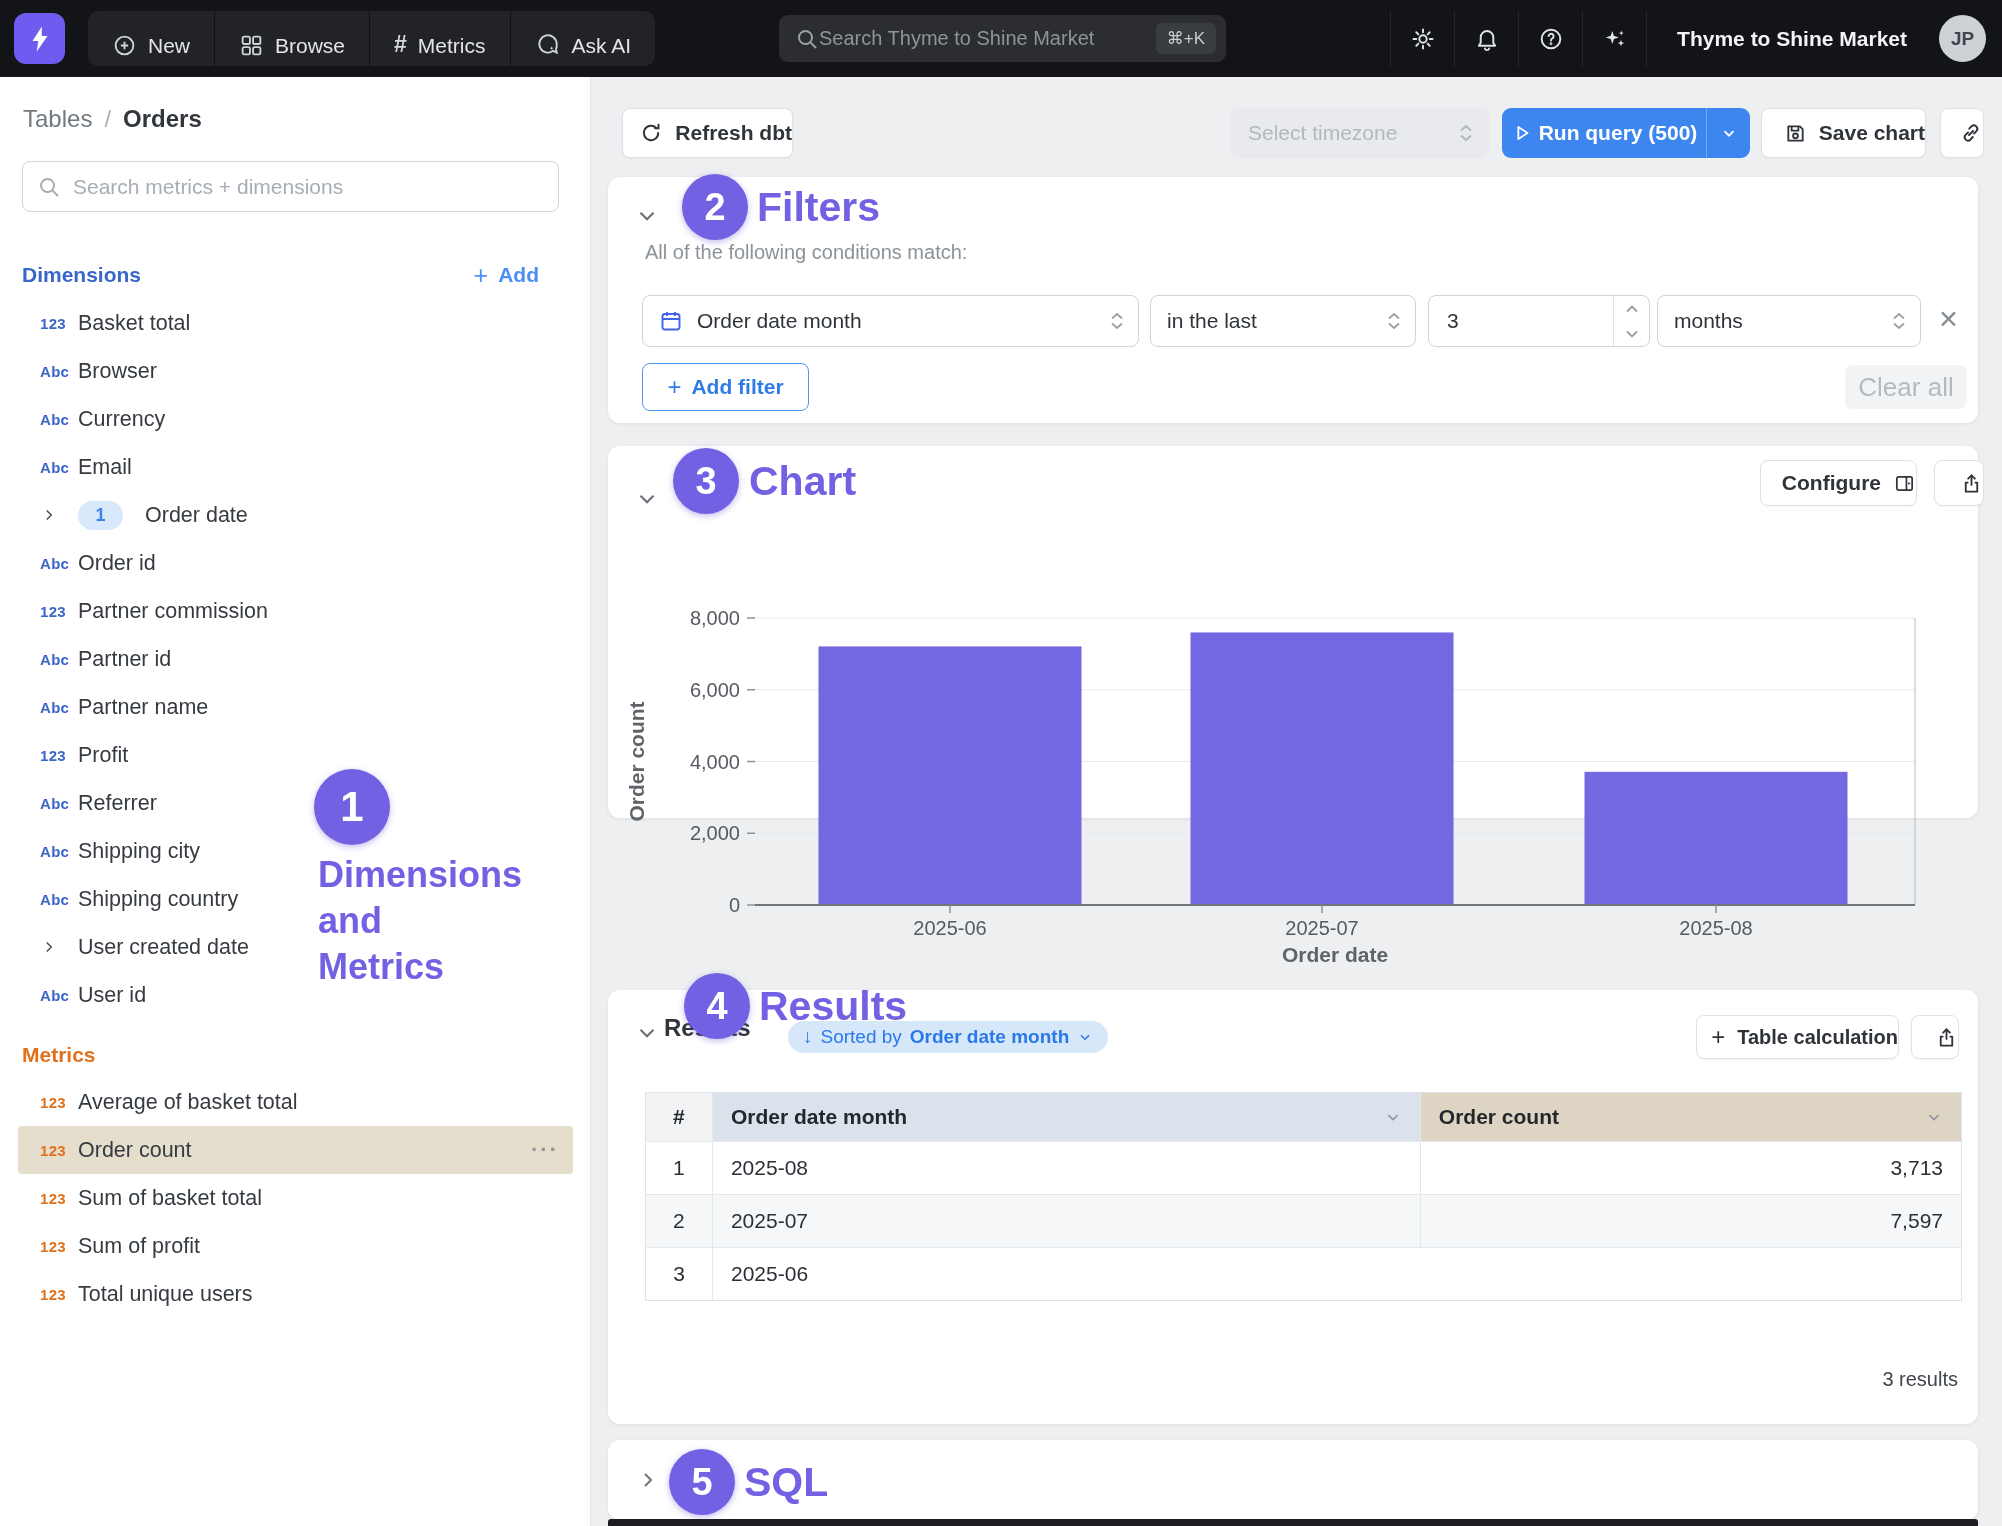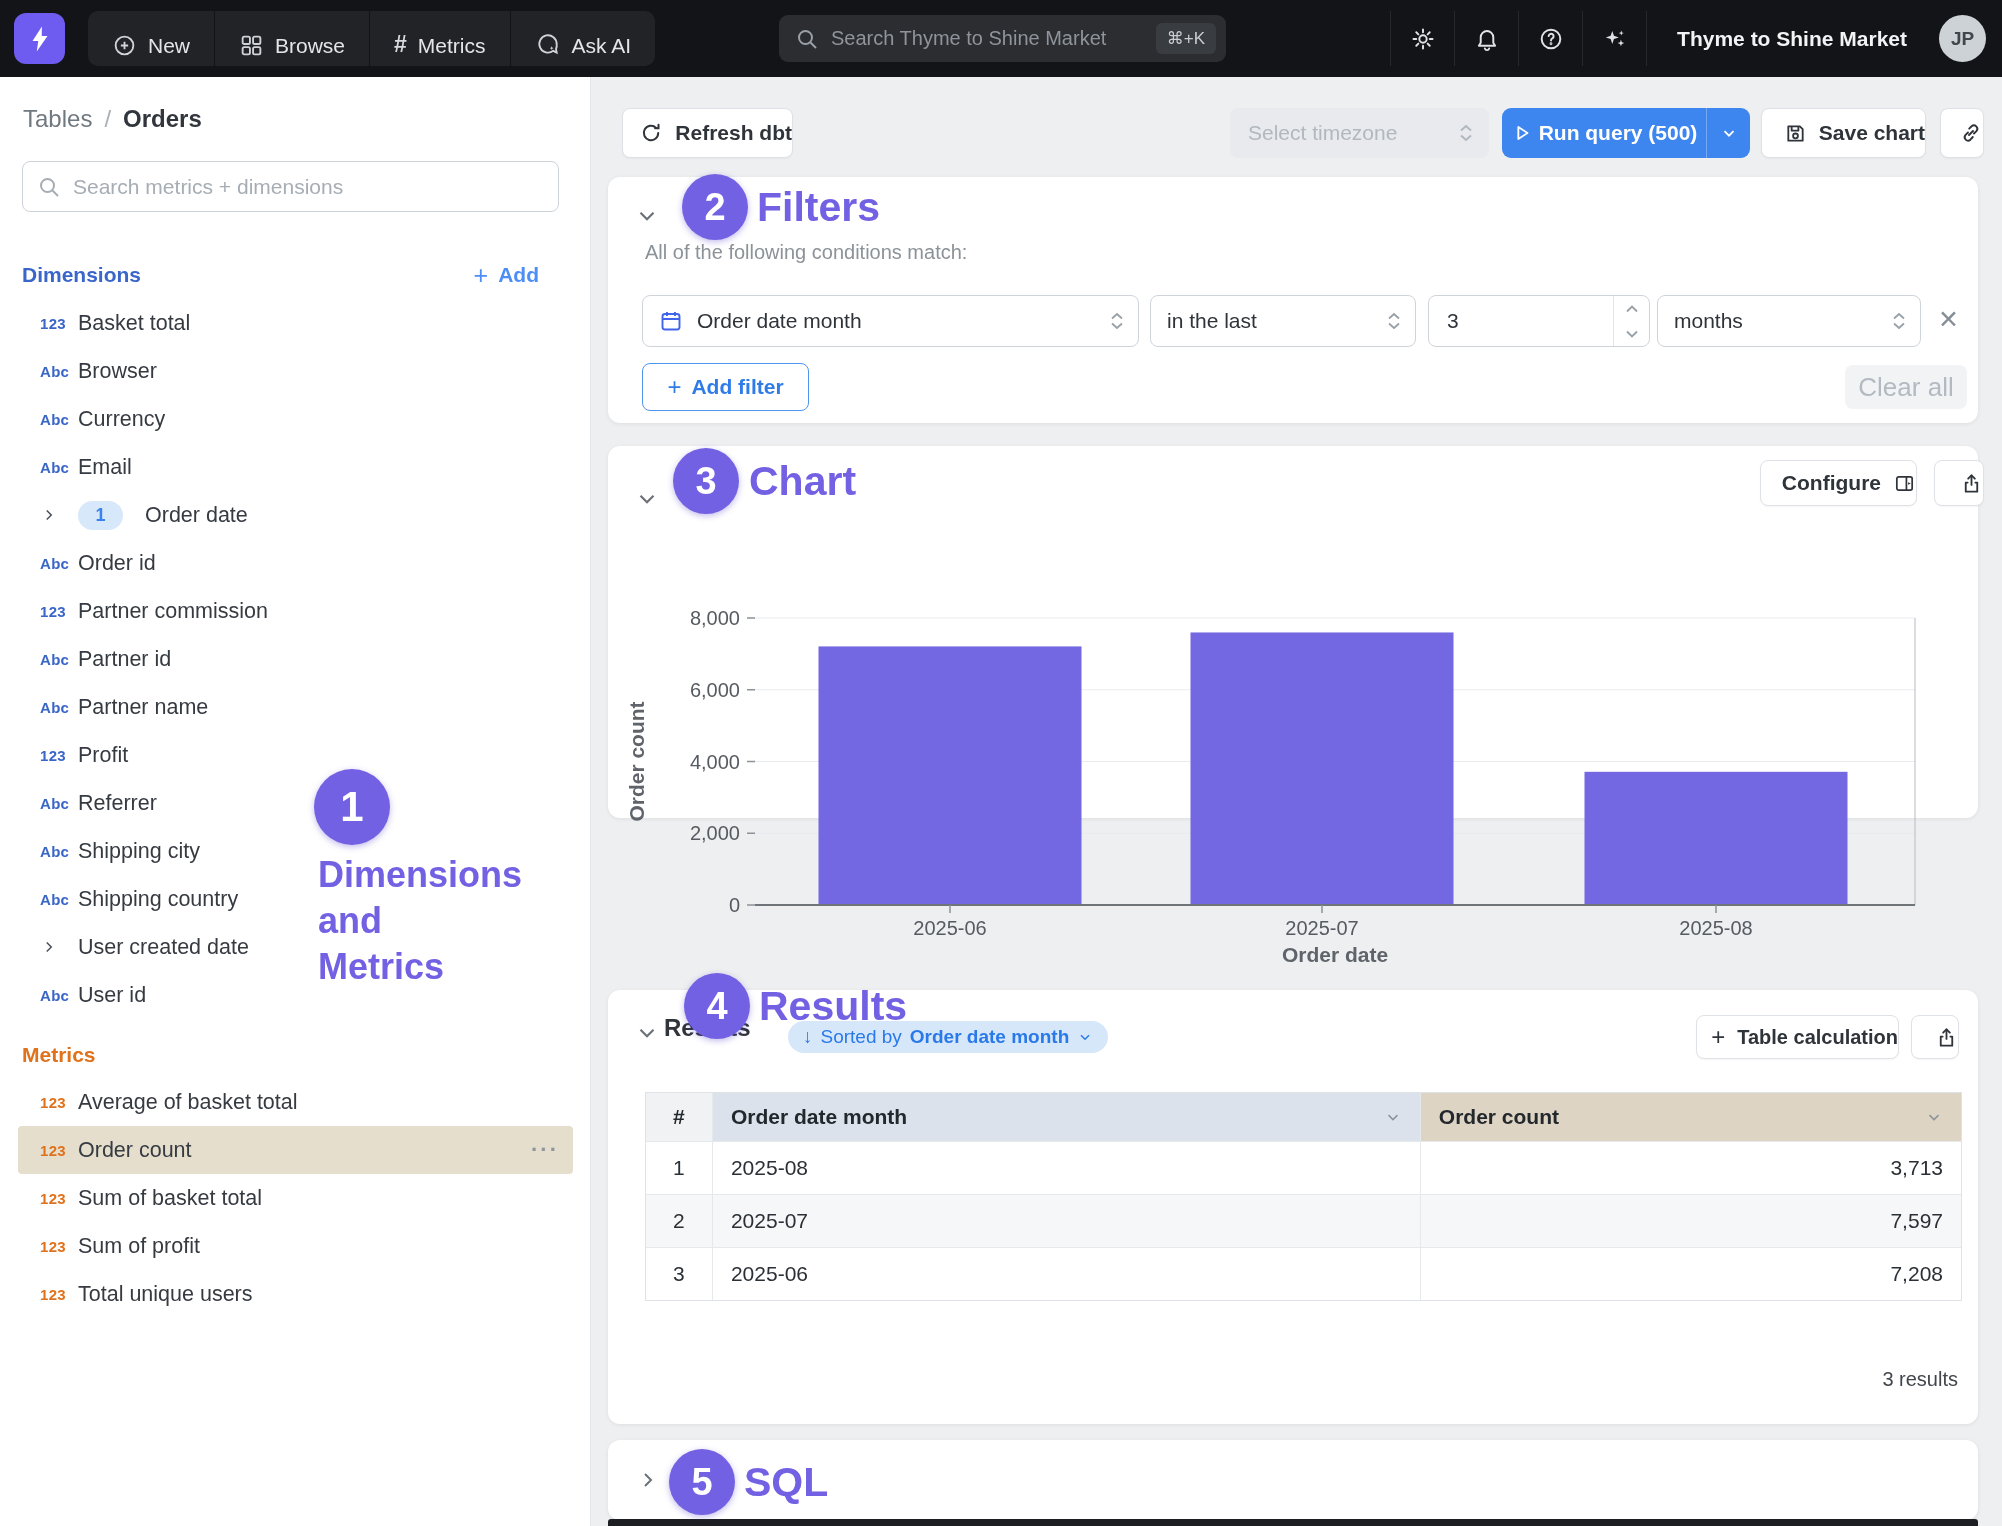--- a/index.html
+++ b/index.html
@@ -15,7 +15,7 @@
   .nav-btn:last-child { border-right:none; }
   .nav-btn .hash { font-size:23px; font-weight:600; color:#d6d9dd; }
   .nav-search { position:absolute; left:779px; top:15px; width:447px; height:47px; background:#2b2d31; border-radius:9px; display:flex; align-items:center; padding:0 10px 0 16px; }
-  .nav-search .ph { color:#8f949b; font-size:20px; margin-left:12px; flex:1; }
+  .nav-search .ph { color:#8f949b; font-size:20px; flex:1; }
   .nav-kbd { background:#393c41; color:#c9ccd1; font-size:17px; border-radius:6px; padding:5px 11px; }
   .nav-right { position:absolute; right:0; top:11px; height:55px; display:flex; align-items:center; }
   .nav-icon-btn { width:64px; height:55px; display:flex; align-items:center; justify-content:center; border-left:1px solid #26282c; cursor:pointer; }

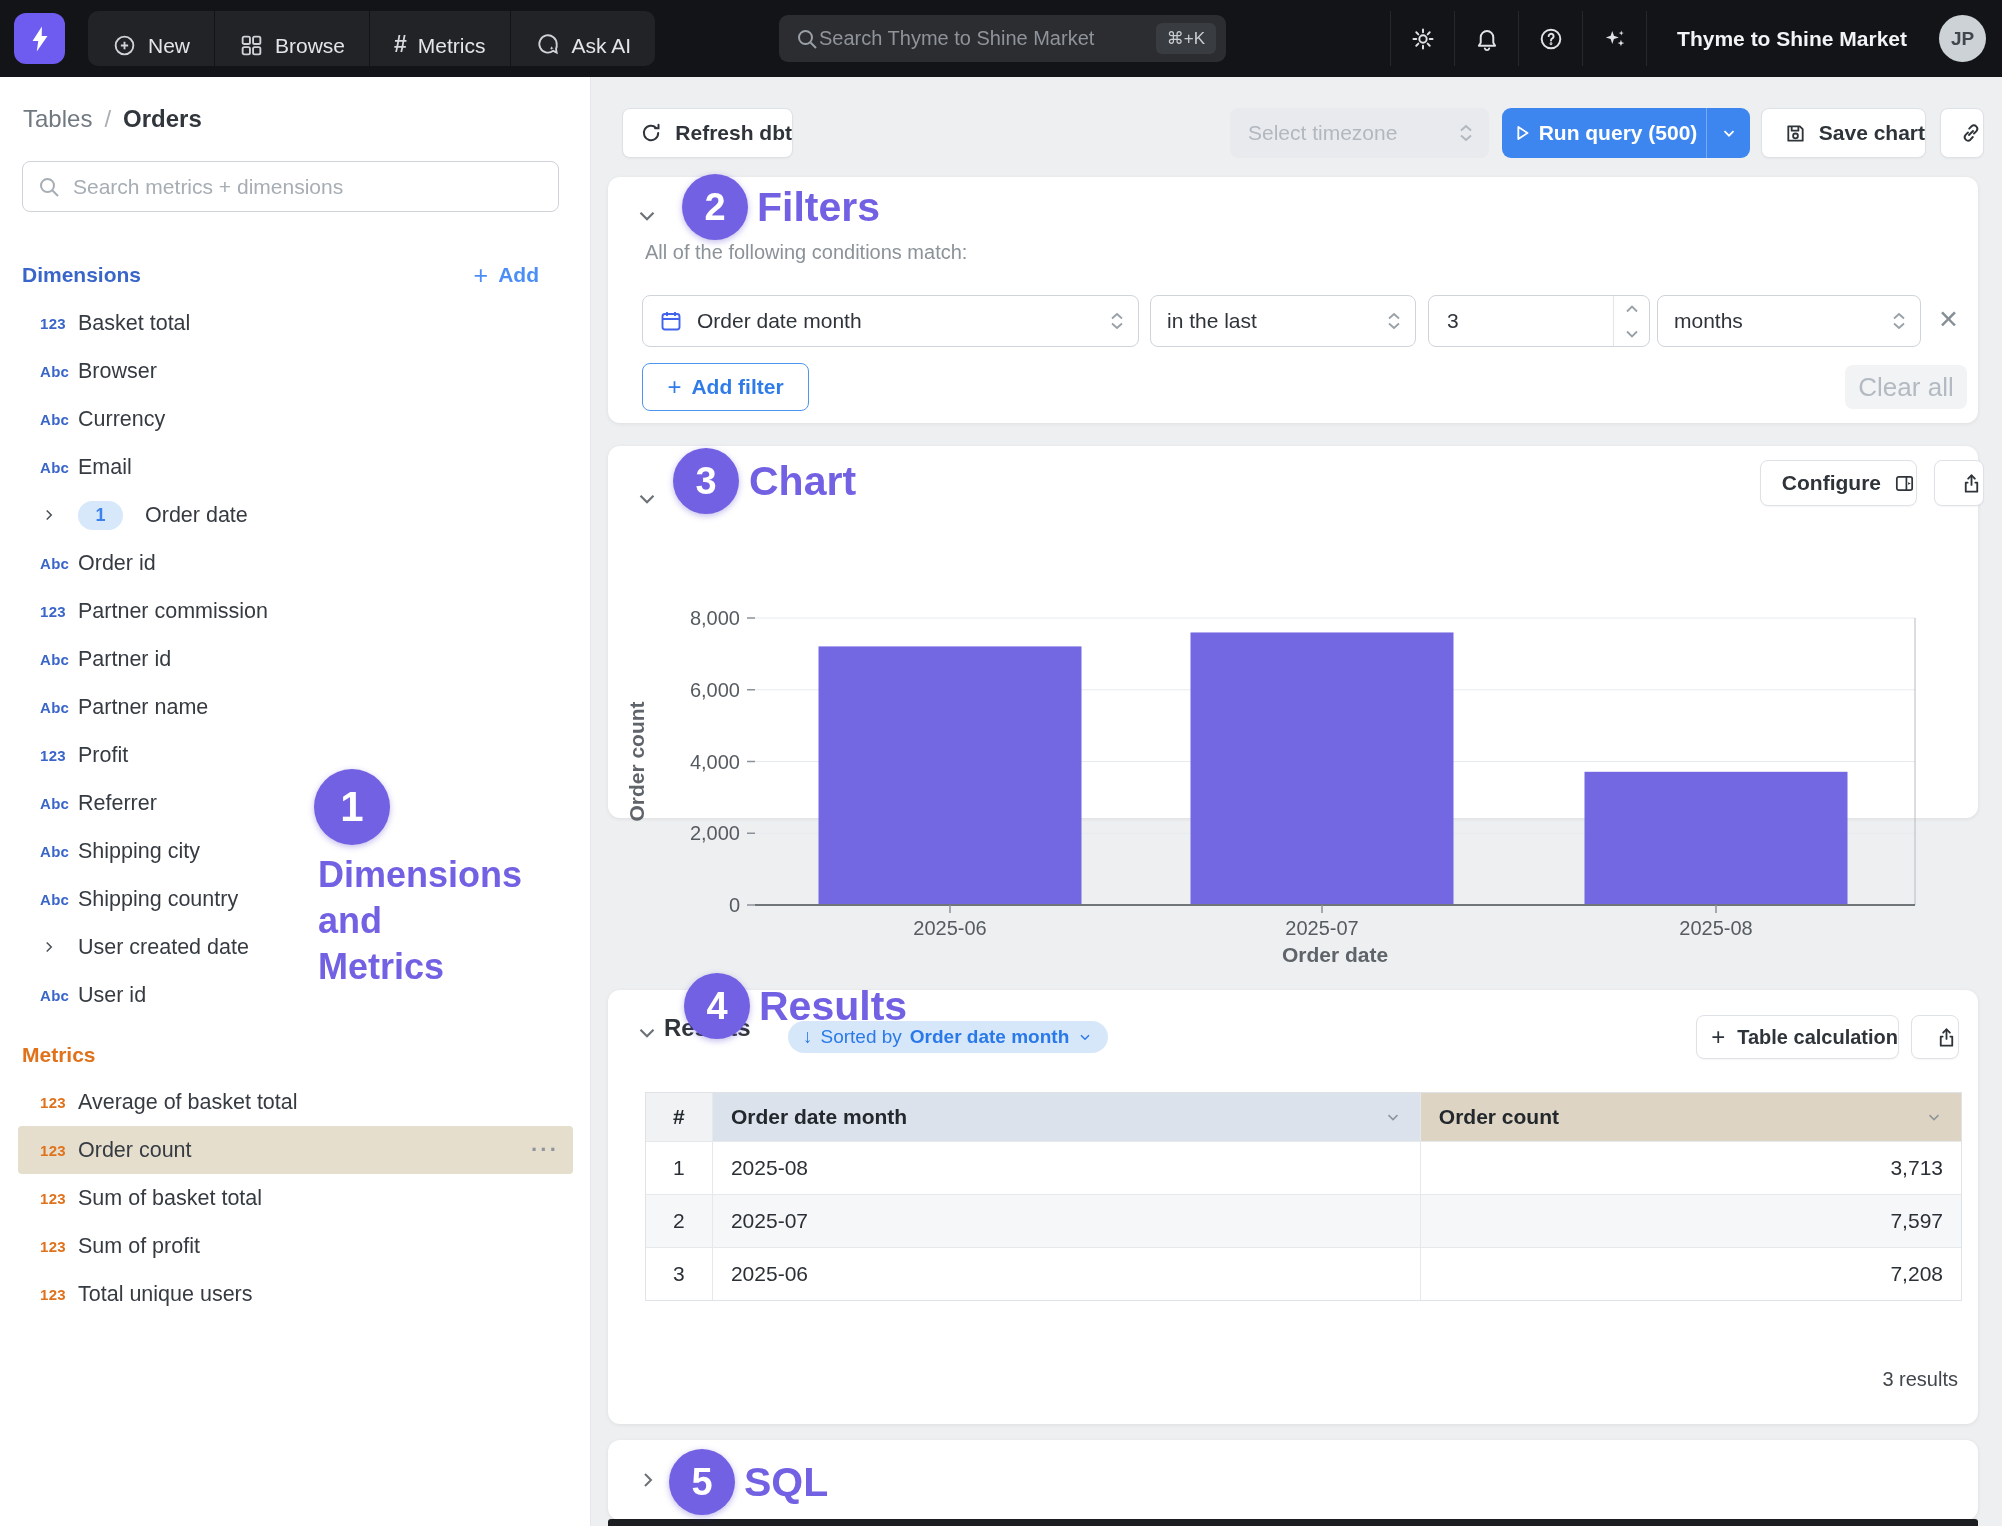--- a/index.html
+++ b/index.html
@@ -582,7 +582,6 @@
         <div class="tr">
           <div class="td c1">3</div>
           <div class="td c2">2025-06</div>
-          <div class="td c3">7,208</div>
         </div>
       </div>
   </div>

